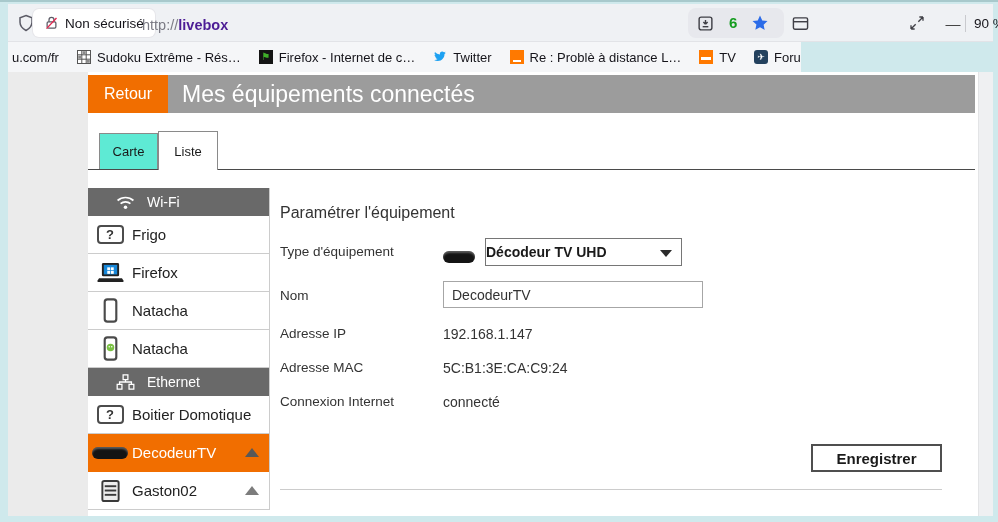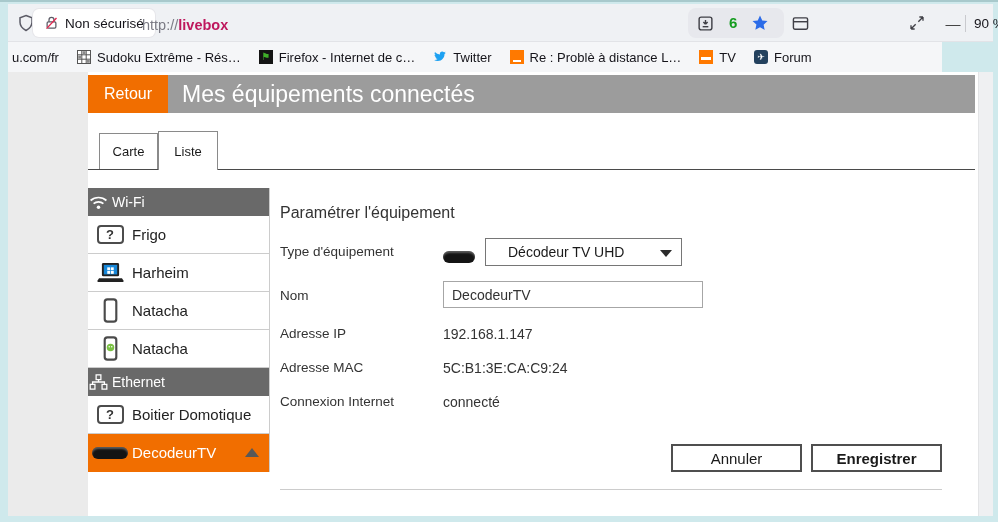--- a/index.html
+++ b/index.html
@@ -16,7 +16,7 @@
   .chip-label { font-size:13.5px; color:#15141a; white-space:nowrap; }
   .urltext { left:134px; top:13px; font-size:14.5px; white-space:nowrap; }
   .url-scheme { color:#7a7a84; }
-  .url-host { color:#be185d; font-weight:bold; }
+  .url-host { color:#4c1d95; font-weight:bold; }
   .dl-pill { left:680px; top:4px; width:96px; height:30px; background:#e7e8ed; border-radius:8px; }
   .icon-btn { display:flex; align-items:center; justify-content:center; }
   .dl-count { font-size:15px; font-weight:bold; color:#149c1f; }

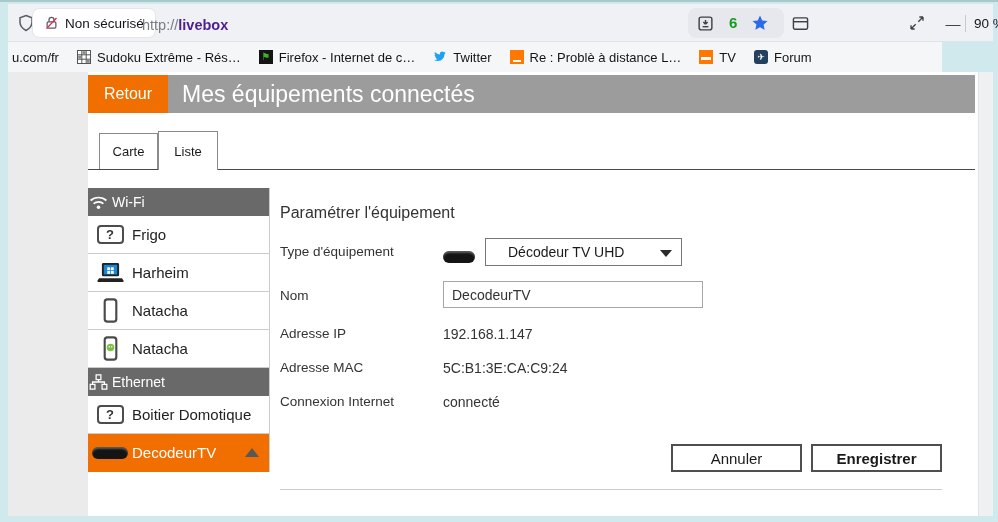--- a/index.html
+++ b/index.html
@@ -11,7 +11,7 @@
 
   
   .addressbar { left:8px; top:4px; width:985px; height:38px; background:#eff1f4; border-bottom:1px solid #e2e3e7; }
-  .bookmarksbar { left:8px; top:42px; width:934px; height:30px; background:#f5f6f8; display:flex; align-items:center; padding:0 2px; overflow:hidden; }
+  .bookmarksbar { left:8px; top:42px; width:793px; height:30px; background:#f5f6f8; display:flex; align-items:center; padding:0 2px; overflow:hidden; }
   .chip { left:25px; top:5px; height:28px; background:#fff; border-radius:6px; display:flex; align-items:center; gap:6px; padding:0 11px; box-shadow:0 0 0 1px #e6e6ea; }
   .chip-label { font-size:13.5px; color:#15141a; white-space:nowrap; }
   .urltext { left:134px; top:13px; font-size:14.5px; white-space:nowrap; }

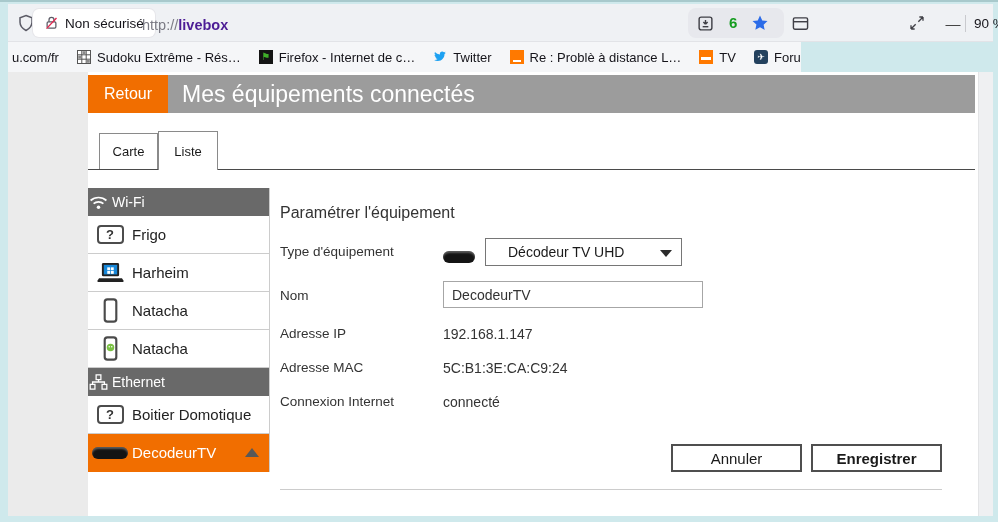--- a/index.html
+++ b/index.html
@@ -42,7 +42,7 @@
   .titlebar { left:168px; top:75px; width:807px; height:38px; background:#9c9c9c; color:#fff; font-size:23px; display:flex; align-items:center; padding-left:14px; white-space:nowrap; overflow:hidden; }
 
   .tab { display:flex; align-items:center; justify-content:center; font-size:13px; color:#1a1a1a; cursor:pointer; }
-  .tab-carte { left:99px; top:133px; width:59px; height:36px; background:#ffffff; border:1px solid #8a8a8a; border-bottom:none; z-index:2; }
+  .tab-carte { left:99px; top:133px; width:59px; height:36px; background:#5eead4; border:1px solid #8a8a8a; border-bottom:none; z-index:2; }
   .tab-liste { left:158px; top:131px; width:60px; height:39px; background:#fff; border:1px solid #8a8a8a; border-bottom:none; z-index:3; }
   .tabline { left:88px; top:169px; width:887px; height:1px; background:#4a4a4a; z-index:1; }
 

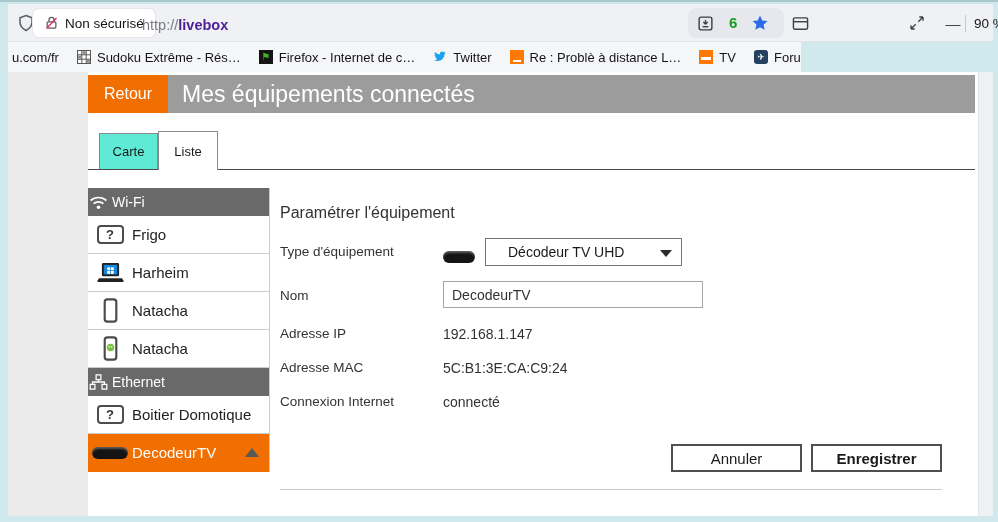--- a/index.html
+++ b/index.html
@@ -48,7 +48,7 @@
 
   
   .sidebar { left:88px; top:188px; width:182px; background:#fff; border-right:1px solid #ccc; }
-  .sb-header { height:28px; background:#696969; color:#fff; font-size:14px; display:flex; align-items:center; gap:4px; padding-left:1px; }
+  .sb-header { height:28px; background:#696969; color:#fff; font-size:14px; display:flex; align-items:center; gap:12px; padding-left:28px; }
   .sb-item { height:38px; border-bottom:1px solid #ccc; display:flex; align-items:center; font-size:15px; color:#222; position:relative; cursor:pointer; background:#fff; }
   .sb-icon { width:44px; display:flex; align-items:center; justify-content:center; flex:0 0 auto; }
   .sb-item.selected { background:#f16e00; color:#fff; border-bottom-color:#f16e00; }

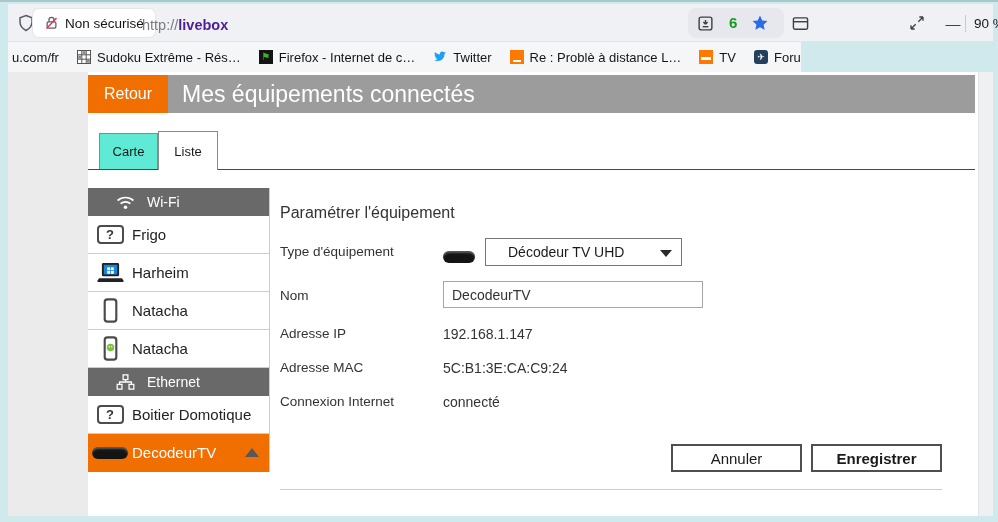--- a/index.html
+++ b/index.html
@@ -62,7 +62,7 @@
   .f-label { font-size:13.5px; color:#333; white-space:nowrap; }
   .f-value { font-size:14px; color:#333; white-space:nowrap; }
   .decoder-sm { left:443px; top:251px; width:32px; height:12px; background:#141414; border-radius:6px; box-shadow:inset 0 2px 2px rgba(255,255,255,.3); }
-  .select { left:485px; top:238px; width:197px; height:28px; background:#fff; border:1px solid #767676; display:flex; align-items:center; padding-left:22px; font-size:14px; color:#1a1a1a; cursor:pointer; }
+  .select { left:485px; top:238px; width:197px; height:28px; background:#fff; border:1px solid #767676; display:flex; align-items:center; padding-left:0; font-size:14px; color:#1a1a1a; cursor:pointer;font-weight:bold; }
   .select-caret { position:absolute; right:9px; top:11px; width:0; height:0; border-left:6px solid transparent; border-right:6px solid transparent; border-top:7px solid #2b2b2b; }
   .txt-input { left:443px; top:281px; width:260px; height:27px; border:1px solid #a6a6a6; background:#fff; font-family:"Liberation Sans",sans-serif; font-size:14px; color:#333; padding:0 8px; }
   .form-btn { height:28px; width:131px; background:#fff; border:2px solid #4f4f4f; font-size:15px; color:#1a1a1a; display:flex; align-items:center; justify-content:center; cursor:pointer; }

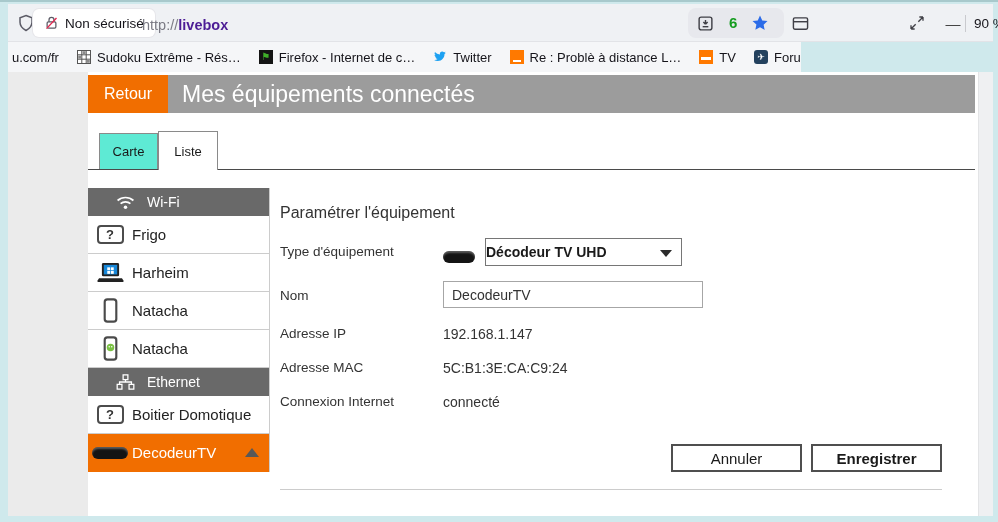--- a/index.html
+++ b/index.html
@@ -207,7 +207,7 @@
             <path d="M2 17h24l1.6 2.4c.4.7 0 1.6-1 1.6H1.4c-1 0-1.4-.9-1-1.6z" fill="#222"></path>
           </svg>
       </span>
-      <span>Harheim</span>
+      <span>Firefox</span>
     </div>
     <div class="sb-item">
       <span class="sb-icon">

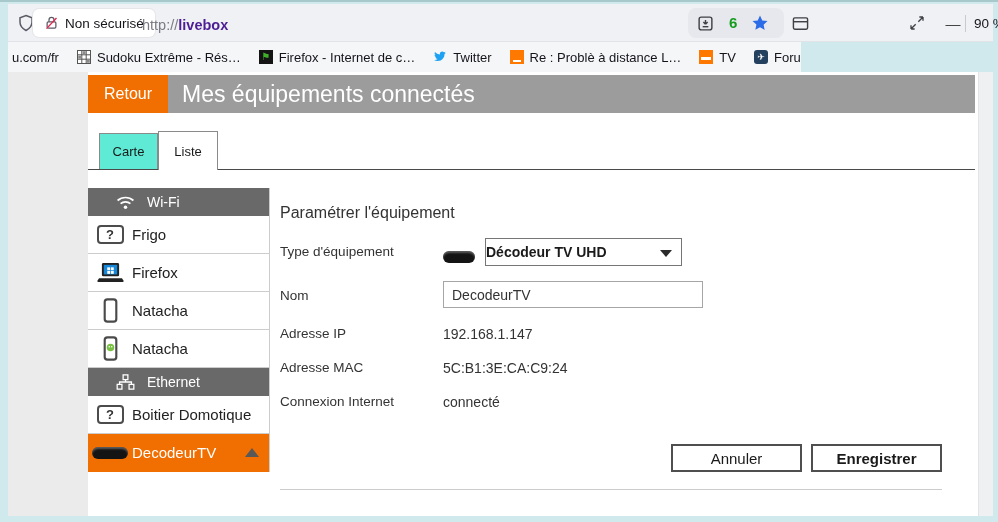--- a/index.html
+++ b/index.html
@@ -275,7 +275,6 @@
   <div class="abs f-label" style="left:280px; top:394px;">Connexion Internet</div>
   <div class="abs f-value" style="left:443px; top:394px;">connecté</div>
 
-  <div class="abs form-btn btn-annuler">Annuler</div>
   <div class="abs form-btn btn-enreg">Enregistrer</div>
   <div class="abs form-hr"></div>
 

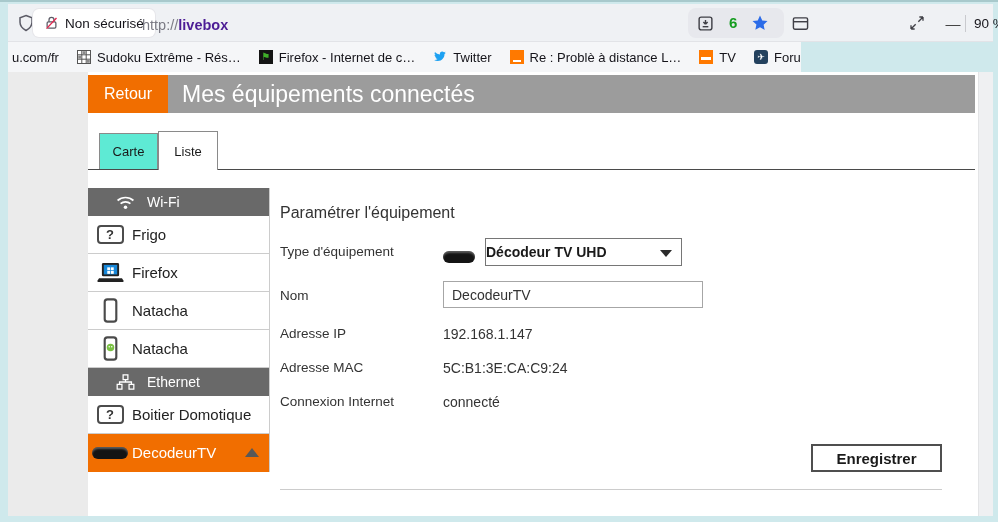--- a/index.html
+++ b/index.html
@@ -252,6 +252,18 @@
       <span>DecodeurTV</span>
       <span class="caret-up"></span>
     </div>
+    <div class="sb-item">
+      <span class="sb-icon">
+        <svg width="23" height="24" viewBox="0 0 24 24">
+            <rect x="3.5" y="1.5" width="17" height="21" rx="2" fill="#ededed" stroke="#3a3a3a" stroke-width="2"></rect>
+            <line x1="6" y1="7" x2="18" y2="7" stroke="#3a3a3a" stroke-width="2"></line>
+            <line x1="6" y1="11.5" x2="18" y2="11.5" stroke="#3a3a3a" stroke-width="2"></line>
+            <line x1="6" y1="16" x2="18" y2="16" stroke="#3a3a3a" stroke-width="2"></line>
+          </svg>
+      </span>
+      <span>Gaston02</span>
+      <span class="caret-up"></span>
+    </div>
   </div>
 
   <div class="abs form-title">Paramétrer l'équipement</div>

